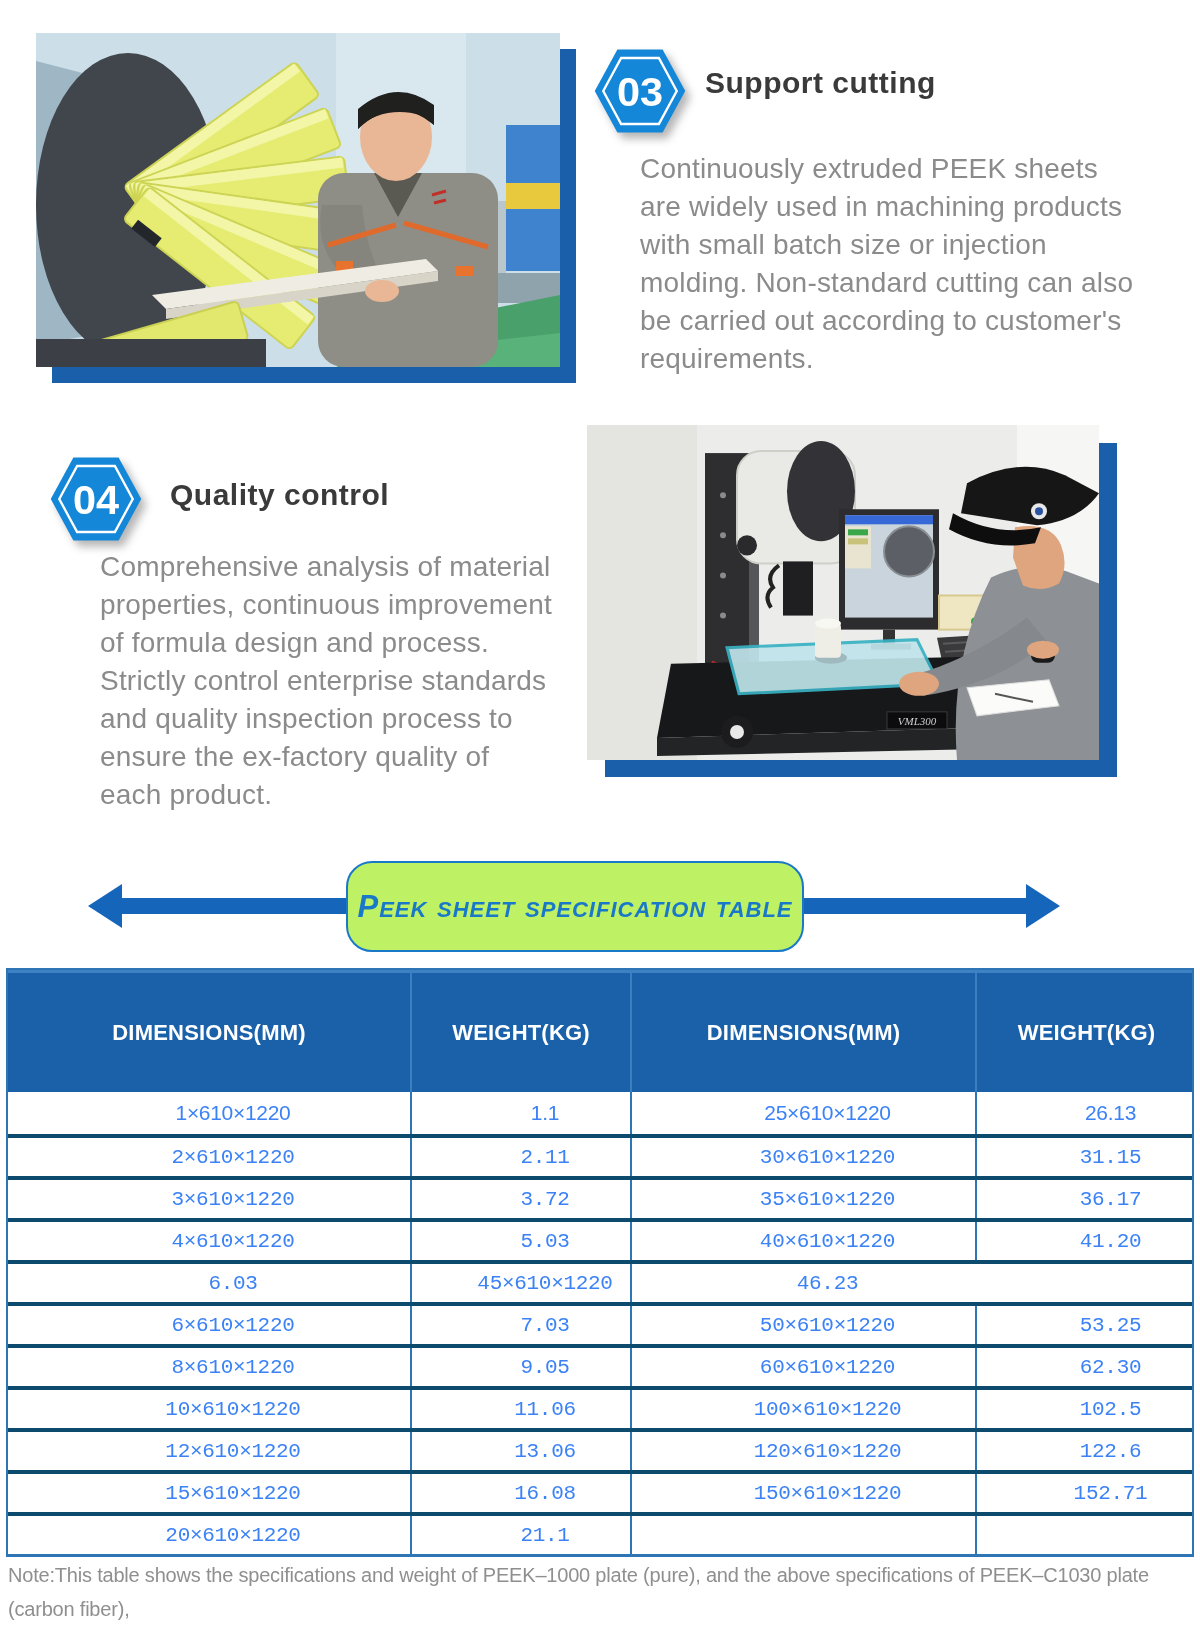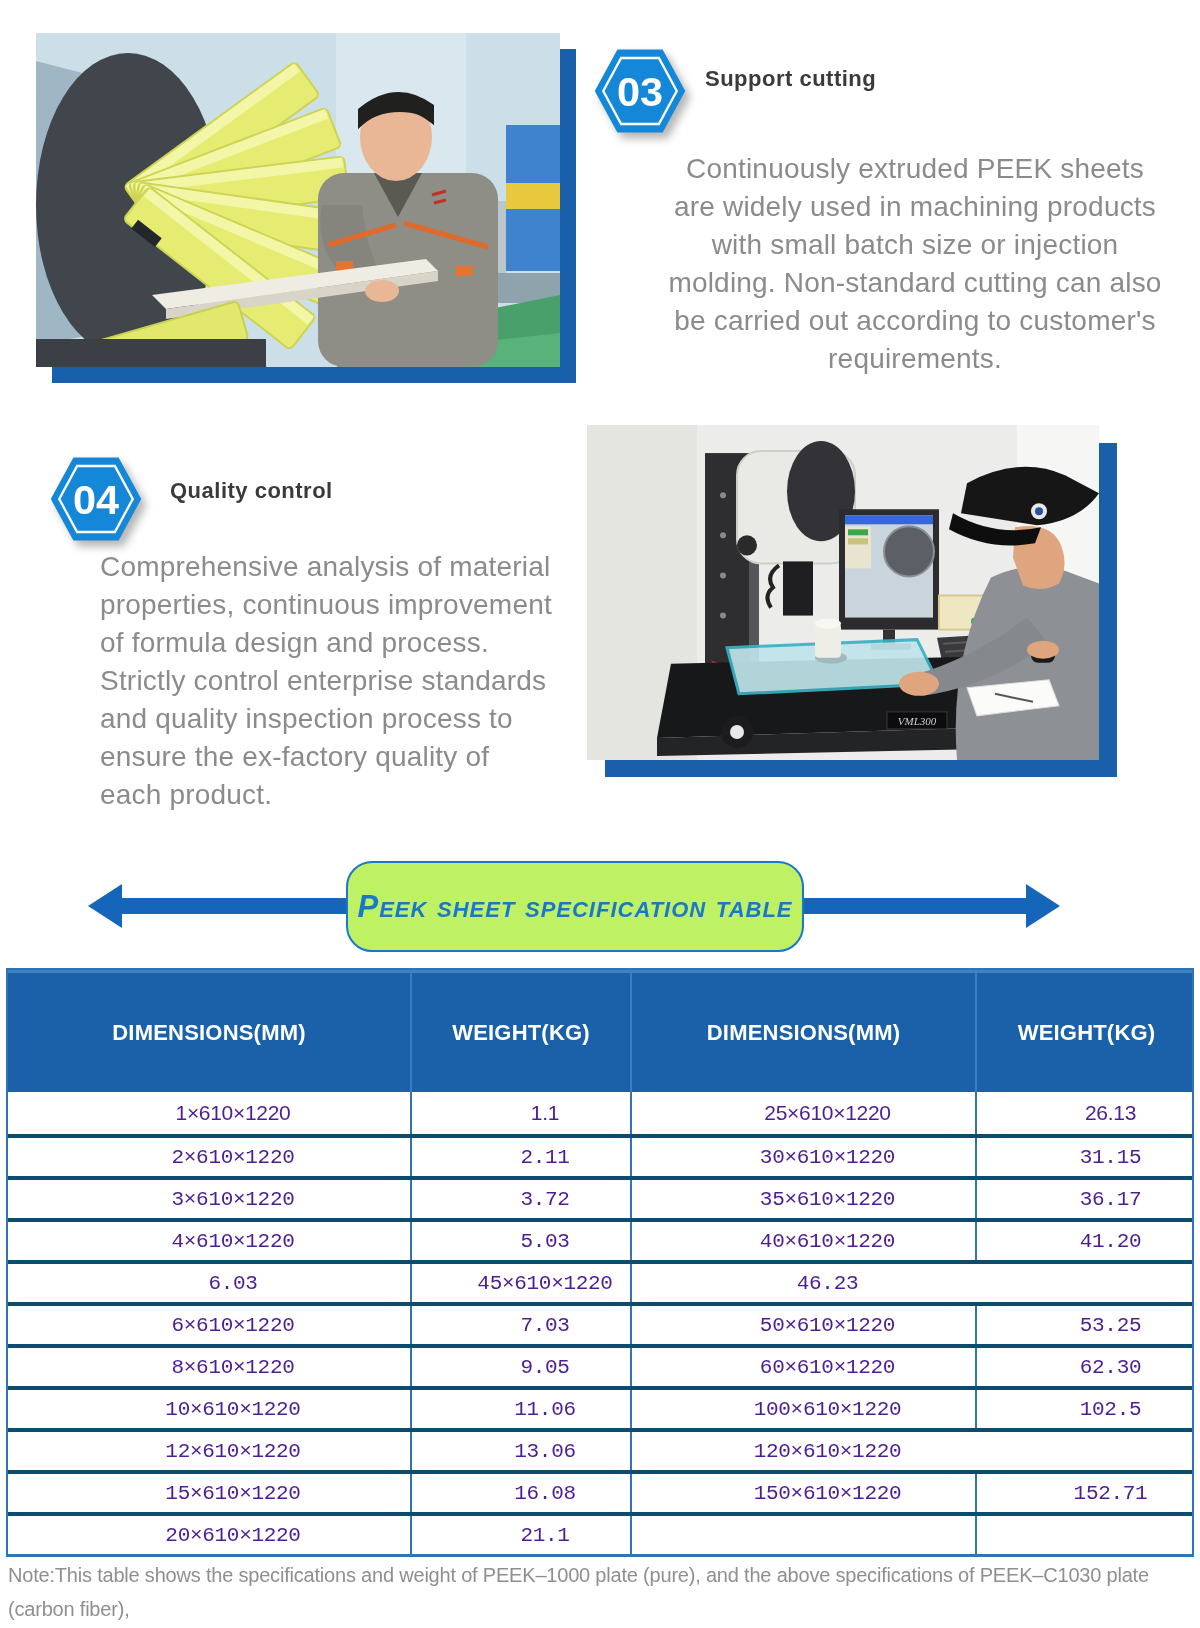--- a/index.html
+++ b/index.html
@@ -17,7 +17,7 @@
   .badge svg{display:block;width:100%;height:100%;filter:drop-shadow(5px 6px 4px rgba(90,90,90,.45));}
   .badge text{font-family:"Liberation Sans",sans-serif;font-weight:bold;font-size:44px;fill:#ffffff;}
 
-  .section-title{font-size:22px;font-weight:bold;color:#3a3a3a;letter-spacing:.5px;}
+  .section-title{font-size:30px;font-weight:bold;color:#3a3a3a;letter-spacing:.5px;}
   .body-text{font-size:28px;line-height:38px;color:#8b8b8b;white-space:pre-line;letter-spacing:.2px;}
 
   

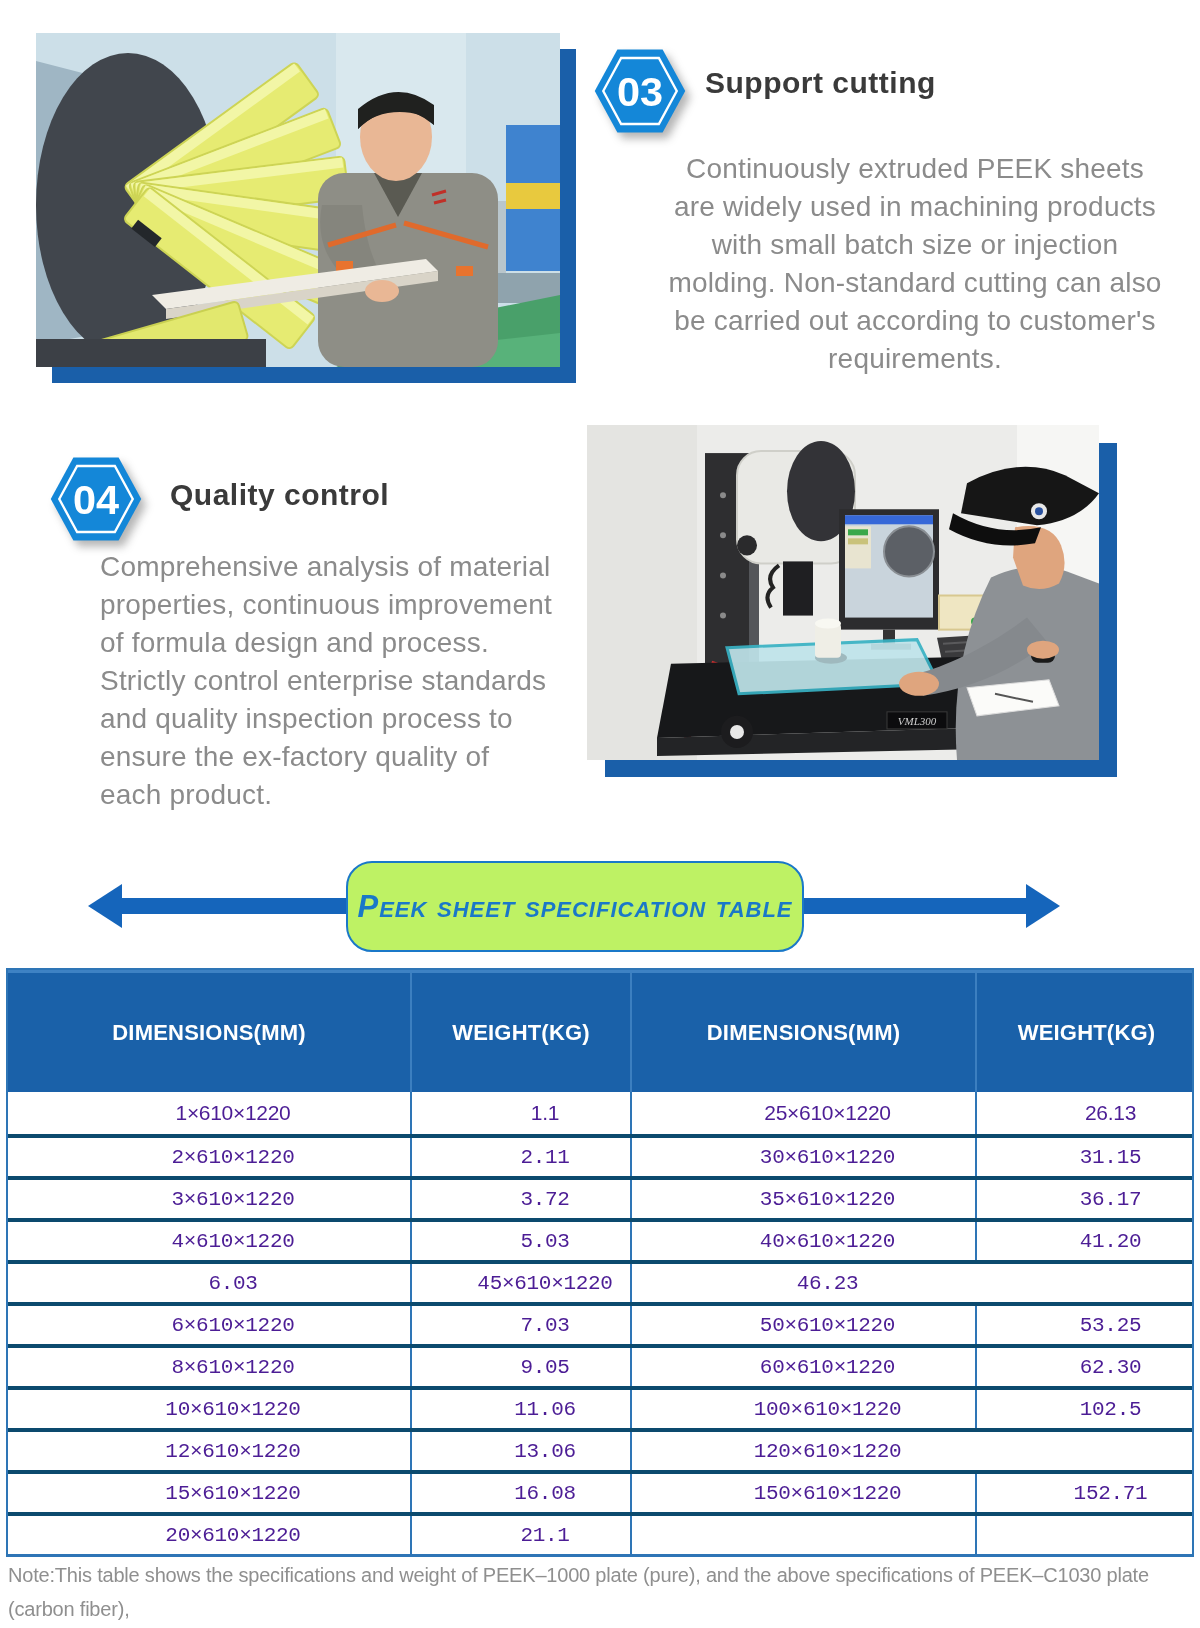--- a/index.html
+++ b/index.html
@@ -131,7 +131,7 @@
     </svg>
   </div>
   <div class="abs section-title" style="left:705px;top:66px;">Support cutting</div>
-  <div class="abs body-text" style="left:640px;top:150px;width:550px;text-align:center;">Continuously extruded PEEK sheets
+  <div class="abs body-text" style="left:640px;top:150px;width:550px;">Continuously extruded PEEK sheets
 are widely used in machining products
 with small batch size or injection
 molding. Non-standard cutting can also

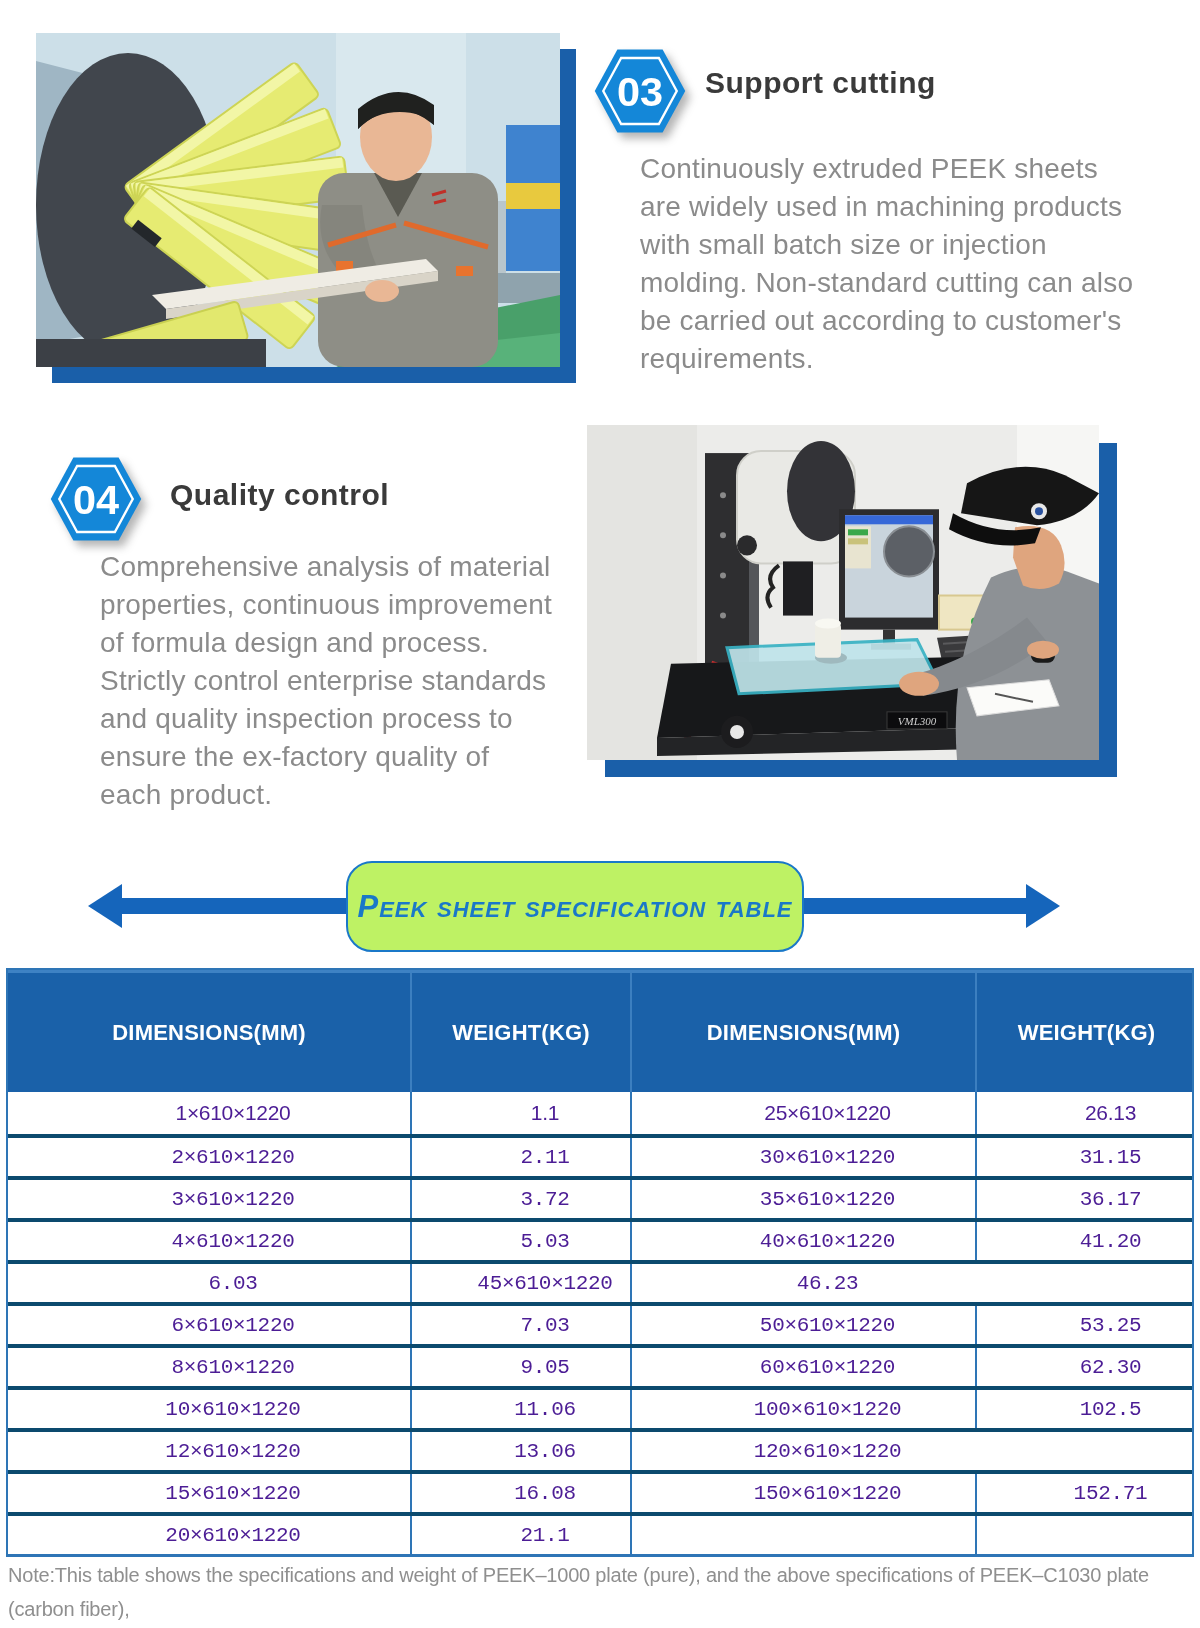--- a/index.html
+++ b/index.html
@@ -39,7 +39,7 @@
   .t-head .cell + .cell{border-left:2px solid #3c7fc0;}
   .t-row{display:grid;grid-template-columns:402px 220px 345px 221px;height:42px;box-sizing:border-box;background:#ffffff;}
   .t-row + .t-row{border-top:4px solid #0c4a6e;font-family:Liberation Mono, monospace;}
-  .t-row .cell{display:flex;align-items:center;justify-content:center;font-size:21px;color:#4c1d95;
+  .t-row .cell{display:flex;align-items:center;justify-content:center;font-size:21px;color:#3b82f6;
       letter-spacing:-.3px;padding-left:48px;}
   .t-row .cell + .cell{border-left:2px solid #2e75b6;}
 

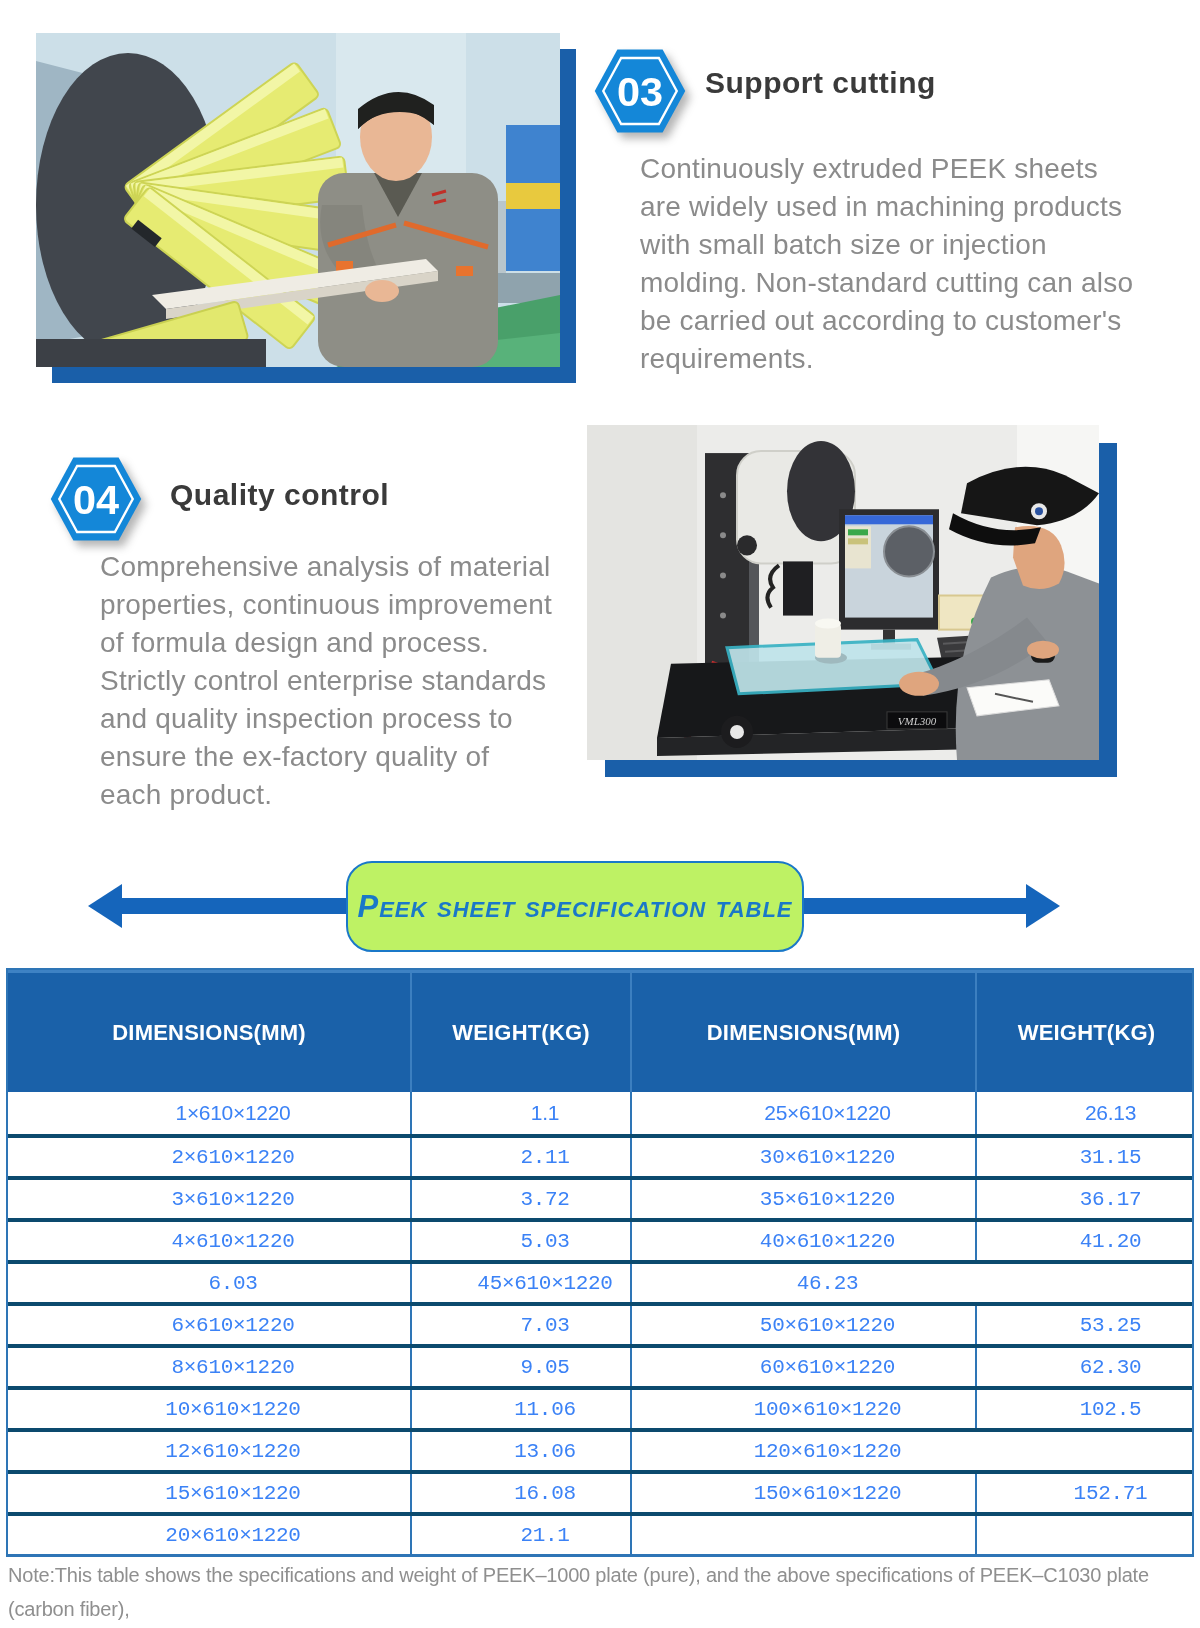--- a/index.html
+++ b/index.html
@@ -291,6 +291,7 @@
       <div class="cell">12×610×1220</div>
         <div class="cell">13.06</div>
         <div class="cell">120×610×1220</div>
+        <div class="cell">122.6</div>
     </div>
     <div class="t-row">
       <div class="cell">15×610×1220</div>

